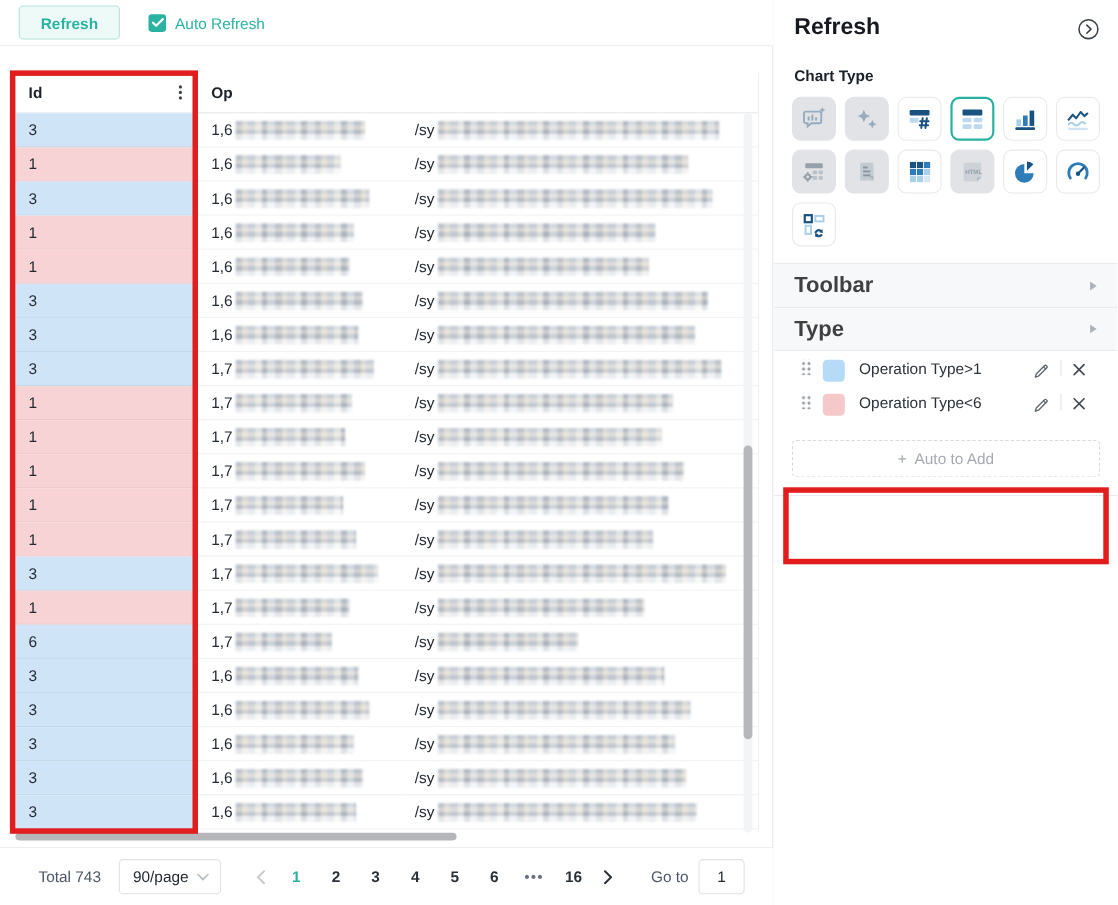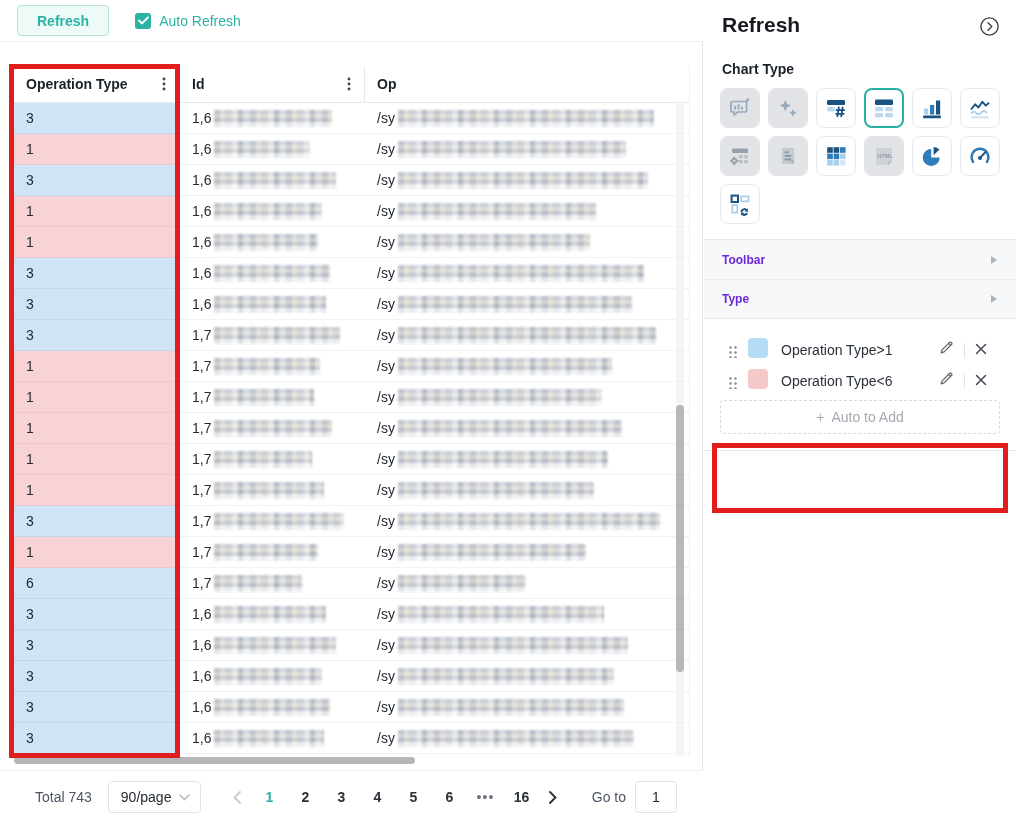--- a/index.html
+++ b/index.html
@@ -98,16 +98,6 @@
 
   <div class="table">
     <div class="grid-row thead">
-      <div class="th">
-        <span>Operation Type</span>
-        <span class="kebab">
-            <svg width="14" height="16" viewBox="0 0 14 16" fill="#3b424b">
-              <circle cx="7" cy="3" r="1.45"></circle>
-              <circle cx="7" cy="8" r="1.45"></circle>
-              <circle cx="7" cy="13" r="1.45"></circle>
-            </svg>
-          </span>
-      </div>
       <div class="th">
         <span>Id</span>
         <span class="kebab">

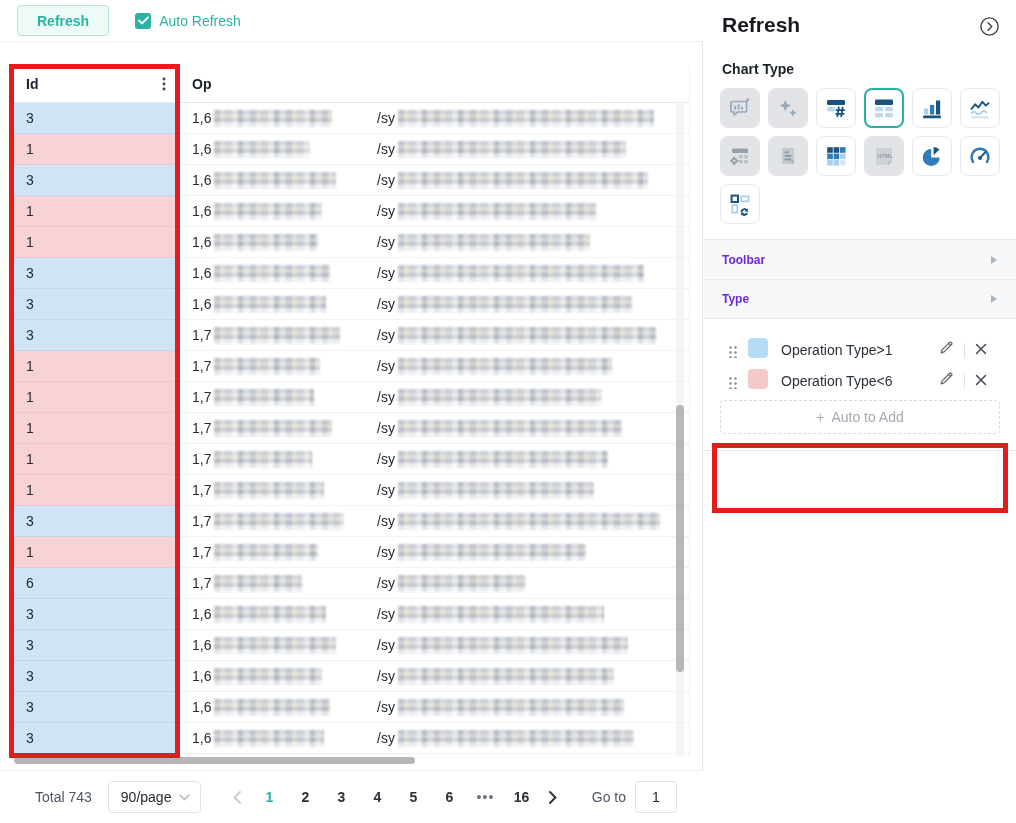--- a/index.html
+++ b/index.html
@@ -57,7 +57,7 @@
   .ct-btn.selected{border:2px solid #27b1a1}
 
   .accordion{margin-top:15px}
-  .acc-item{height:40px;background:#f7f8fa;border-top:1px solid #e7e9ec;display:flex;align-items:center;justify-content:space-between;padding:0 19px 0 18px;font-size:12px;font-weight:700;color:#6d28d9;cursor:pointer}
+  .acc-item{height:40px;background:#f7f8fa;border-top:1px solid #e7e9ec;display:flex;align-items:center;justify-content:space-between;padding:0 19px 0 18px;font-size:20px;font-weight:700;color:#404040;cursor:pointer}
   .acc-item:last-child{border-bottom:1px solid #e7e9ec}
   .tri{width:0;height:0}
   .tri-right{border-left:6px solid #aeb3bb;border-top:4.5px solid transparent;border-bottom:4.5px solid transparent}

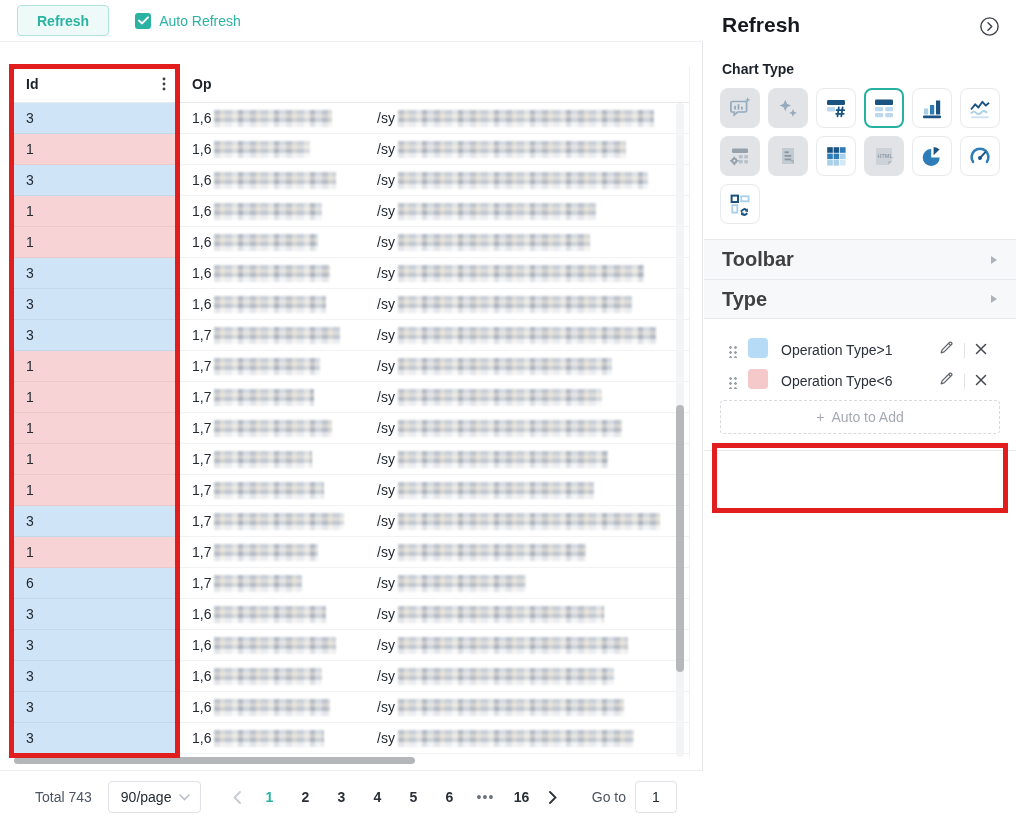--- a/index.html
+++ b/index.html
@@ -65,7 +65,7 @@
 
   .cf-content{padding:8px 16px 0;border-bottom:1px solid #e7e9ec}
   .rules-list{padding:0 0 2px}
-  .rule{height:31px;display:flex;align-items:flex-end;padding:0 10px 0 8px}
+  .rule{height:31px;display:flex;align-items:flex-start;padding:0 10px 0 8px}
   .drag-handle{width:9px;height:14px;margin-right:11px;cursor:grab;
     background-image:radial-gradient(circle,#9aa0a8 1.2px,transparent 1.5px);background-size:5px 5px;background-position:0 1px}
   .swatch{width:20px;height:20px;border-radius:4px;margin-right:13px;flex:none}

